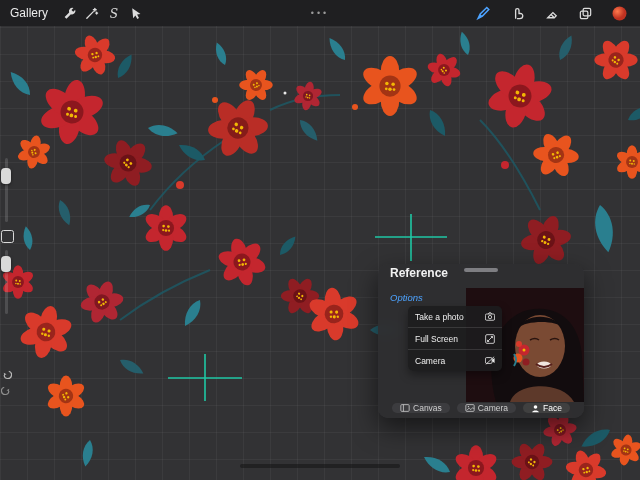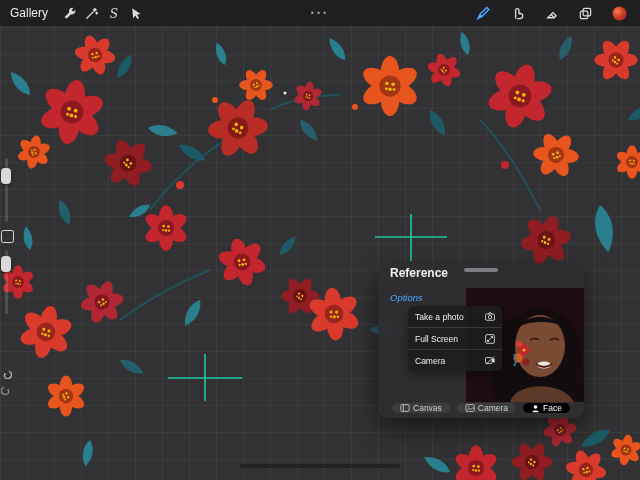--- a/index.html
+++ b/index.html
@@ -48,7 +48,7 @@
     gap:7px;align-items:center;}
   .ref-tab{display:flex;align-items:center;gap:3px;background:rgba(72,72,76,0.55);
     border-radius:9px;padding:0 8px;color:#cfcfcf;font-size:8.5px;}
-  .ref-tab.active{background:#000000;color:#ffffff;}
+  .ref-tab.active{background:#404040;color:#ffffff;}
   
   .home-indicator{position:absolute;left:240px;bottom:12px;width:160px;height:4px;
     border-radius:2px;background:rgba(15,15,15,0.5);z-index:10;}

